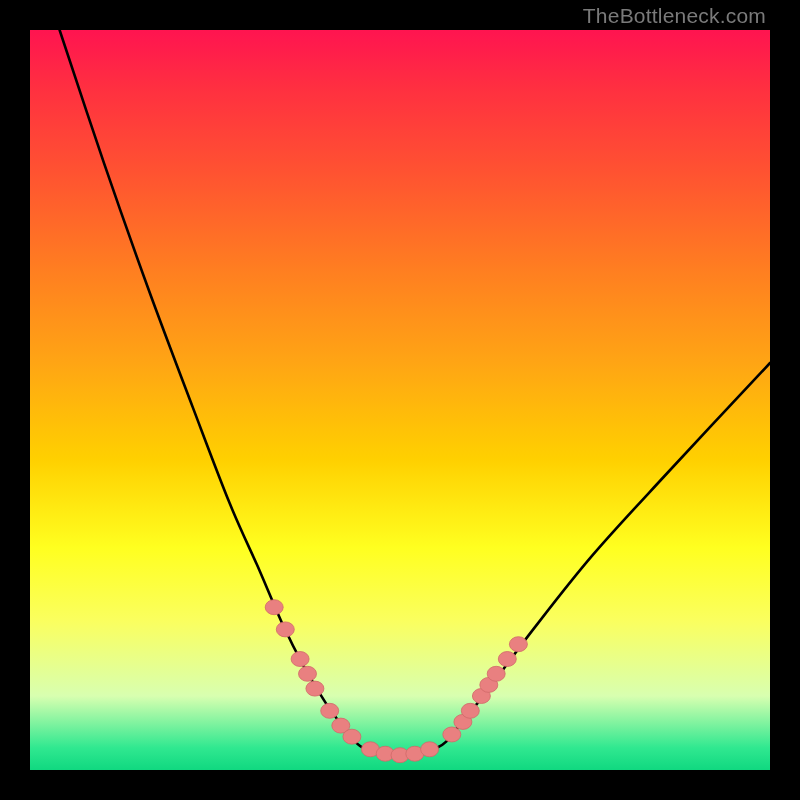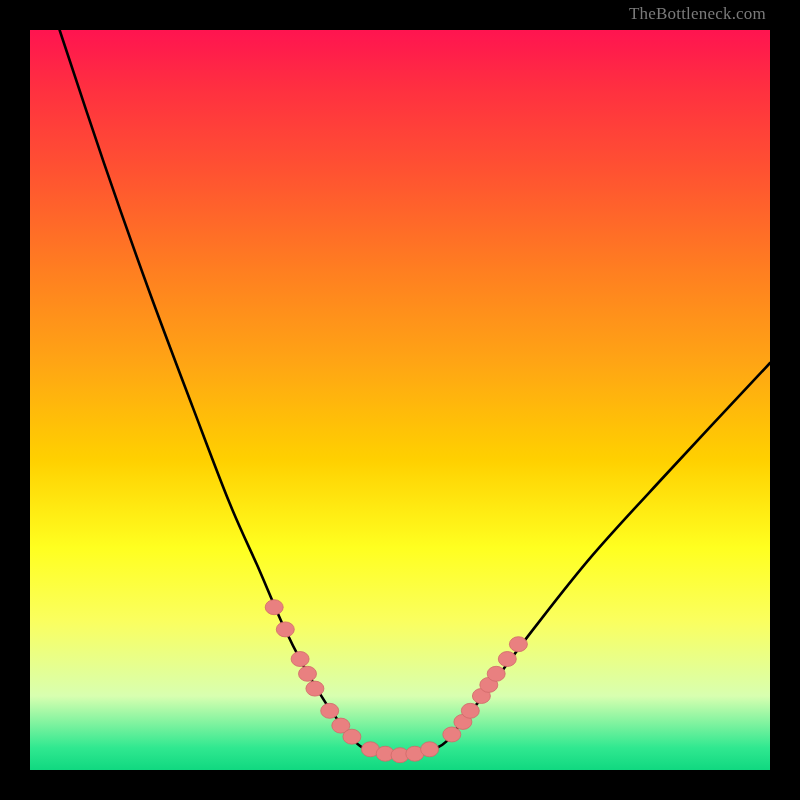--- a/index.html
+++ b/index.html
@@ -45,10 +45,9 @@
     top: 4px;
     right: 34px;
     color: #7a7a7a;
-    font-size: 17px;
+    font-size: 21px;
     font-weight: 500;
     letter-spacing: 0.2px;
-    font-family: Liberation Serif, serif;
   }
   svg.curve {
     position: absolute;

